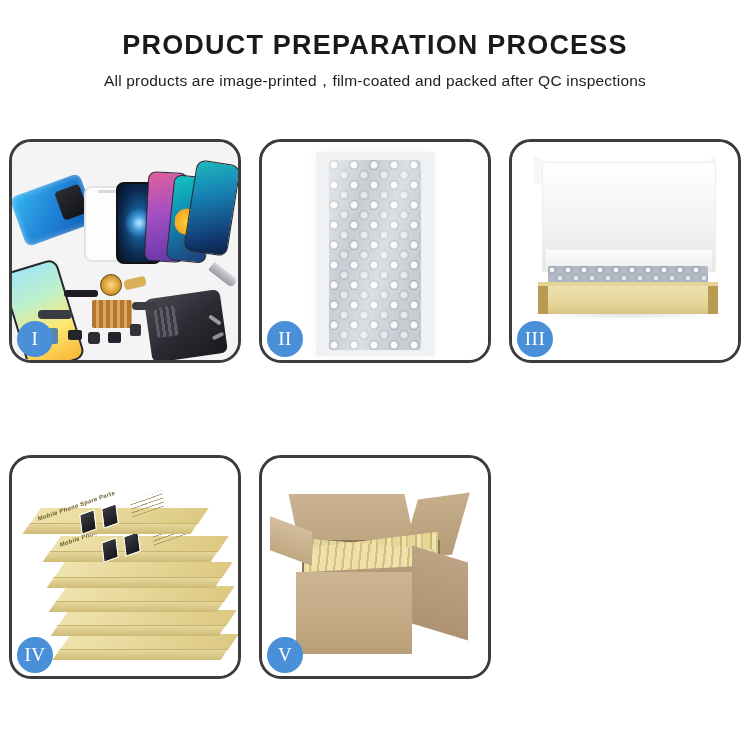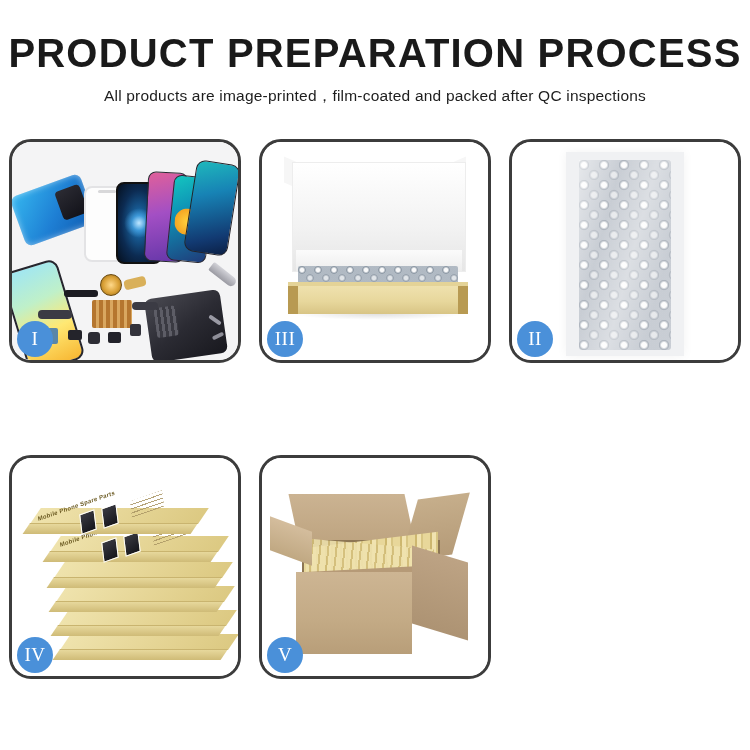--- a/index.html
+++ b/index.html
@@ -28,7 +28,7 @@
     text-align: center;
   }
   .title {
-    font-size: 40px;
+    font-size: 27px;
     font-weight: bold;
     letter-spacing: 1.2px;
     color: #1a1a1a;

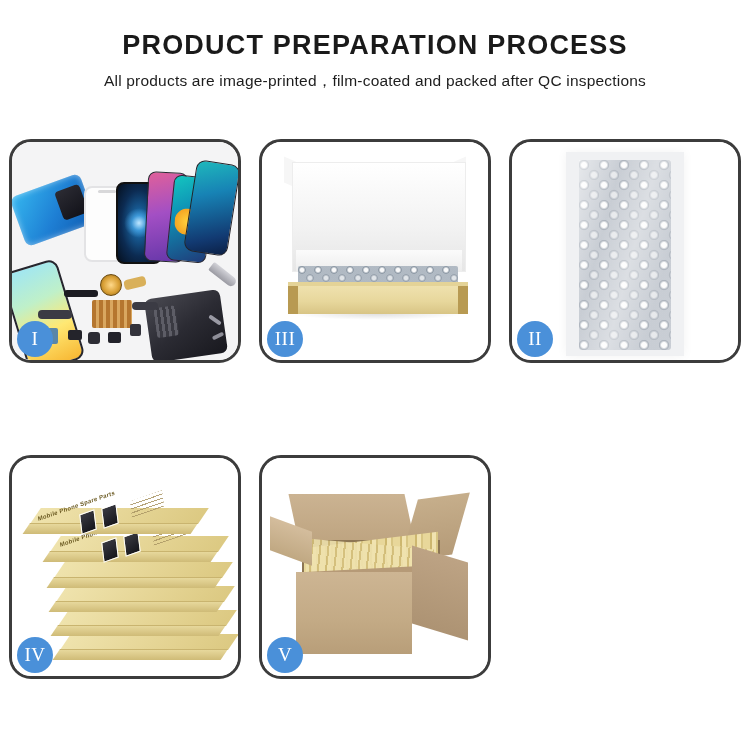--- a/index.html
+++ b/index.html
@@ -519,6 +519,16 @@
 
     <div class="panel">
       <div class="panel-stage">
+        <div class="p2-bg"></div>
+        <div class="bw-outer"></div>
+        <div class="bw-inner"></div>
+        <div class="bw-sheen"></div>
+      </div>
+      <div class="badge">II</div>
+    </div>
+
+    <div class="panel">
+      <div class="panel-stage">
         <div class="p3-bg"></div>
         <div class="lid-flapL"></div>
         <div class="lid-flapR"></div>
@@ -532,16 +542,6 @@
         <div class="tray-shadow"></div>
       </div>
       <div class="badge">III</div>
-    </div>
-
-    <div class="panel">
-      <div class="panel-stage">
-        <div class="p2-bg"></div>
-        <div class="bw-outer"></div>
-        <div class="bw-inner"></div>
-        <div class="bw-sheen"></div>
-      </div>
-      <div class="badge">II</div>
     </div>
 
     <div class="panel">

